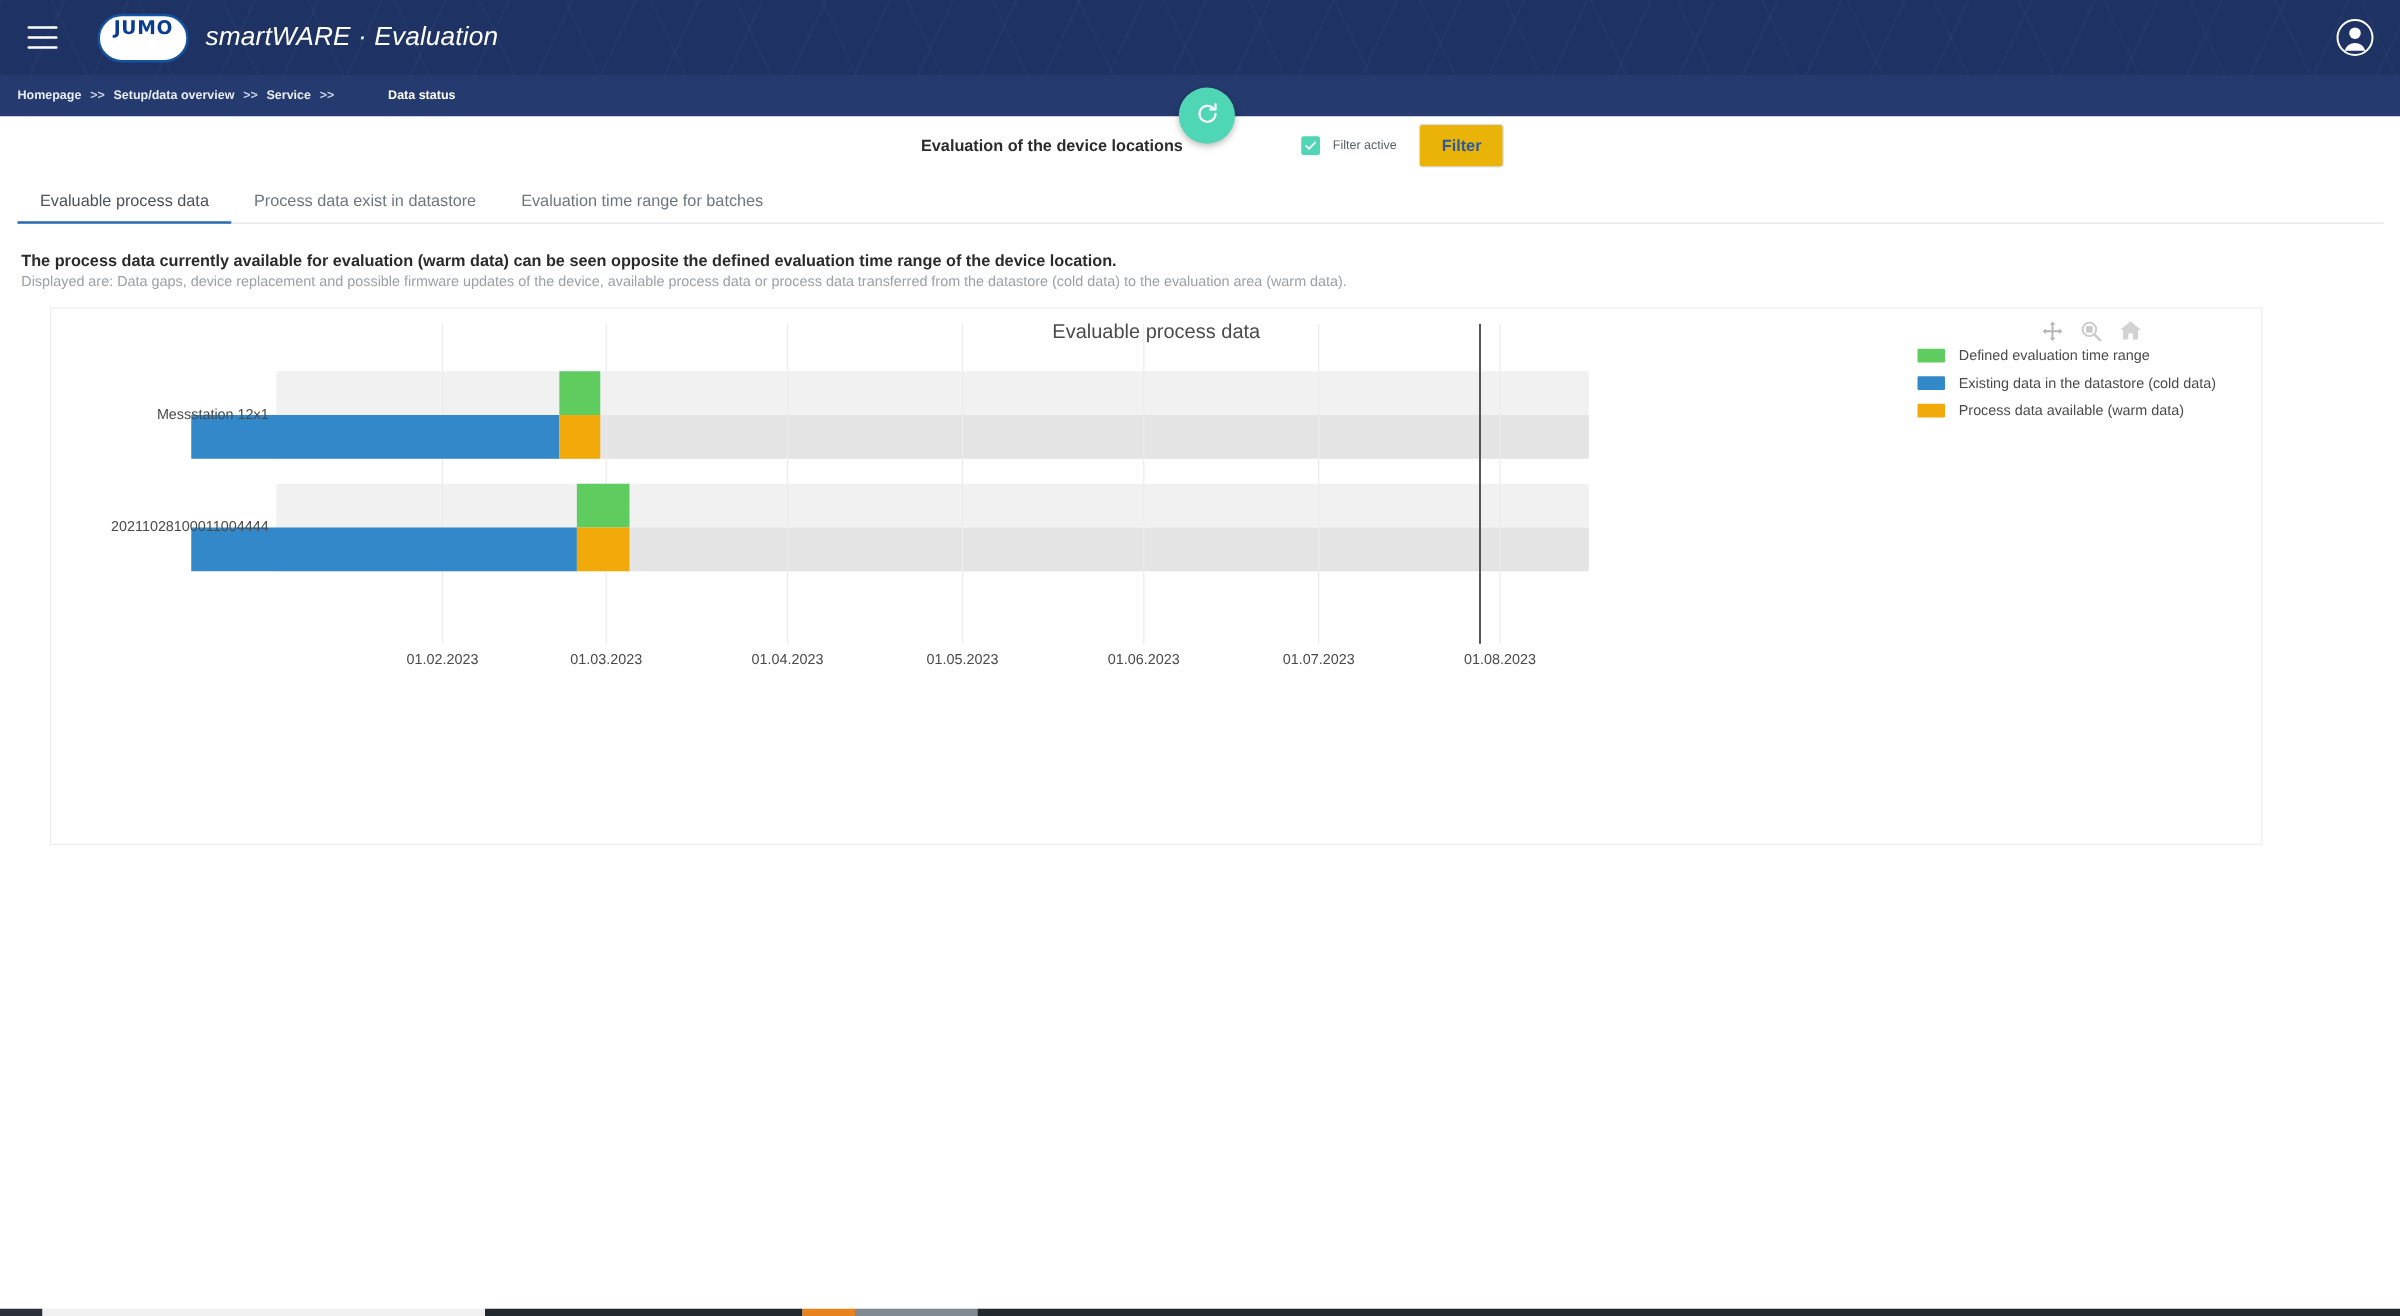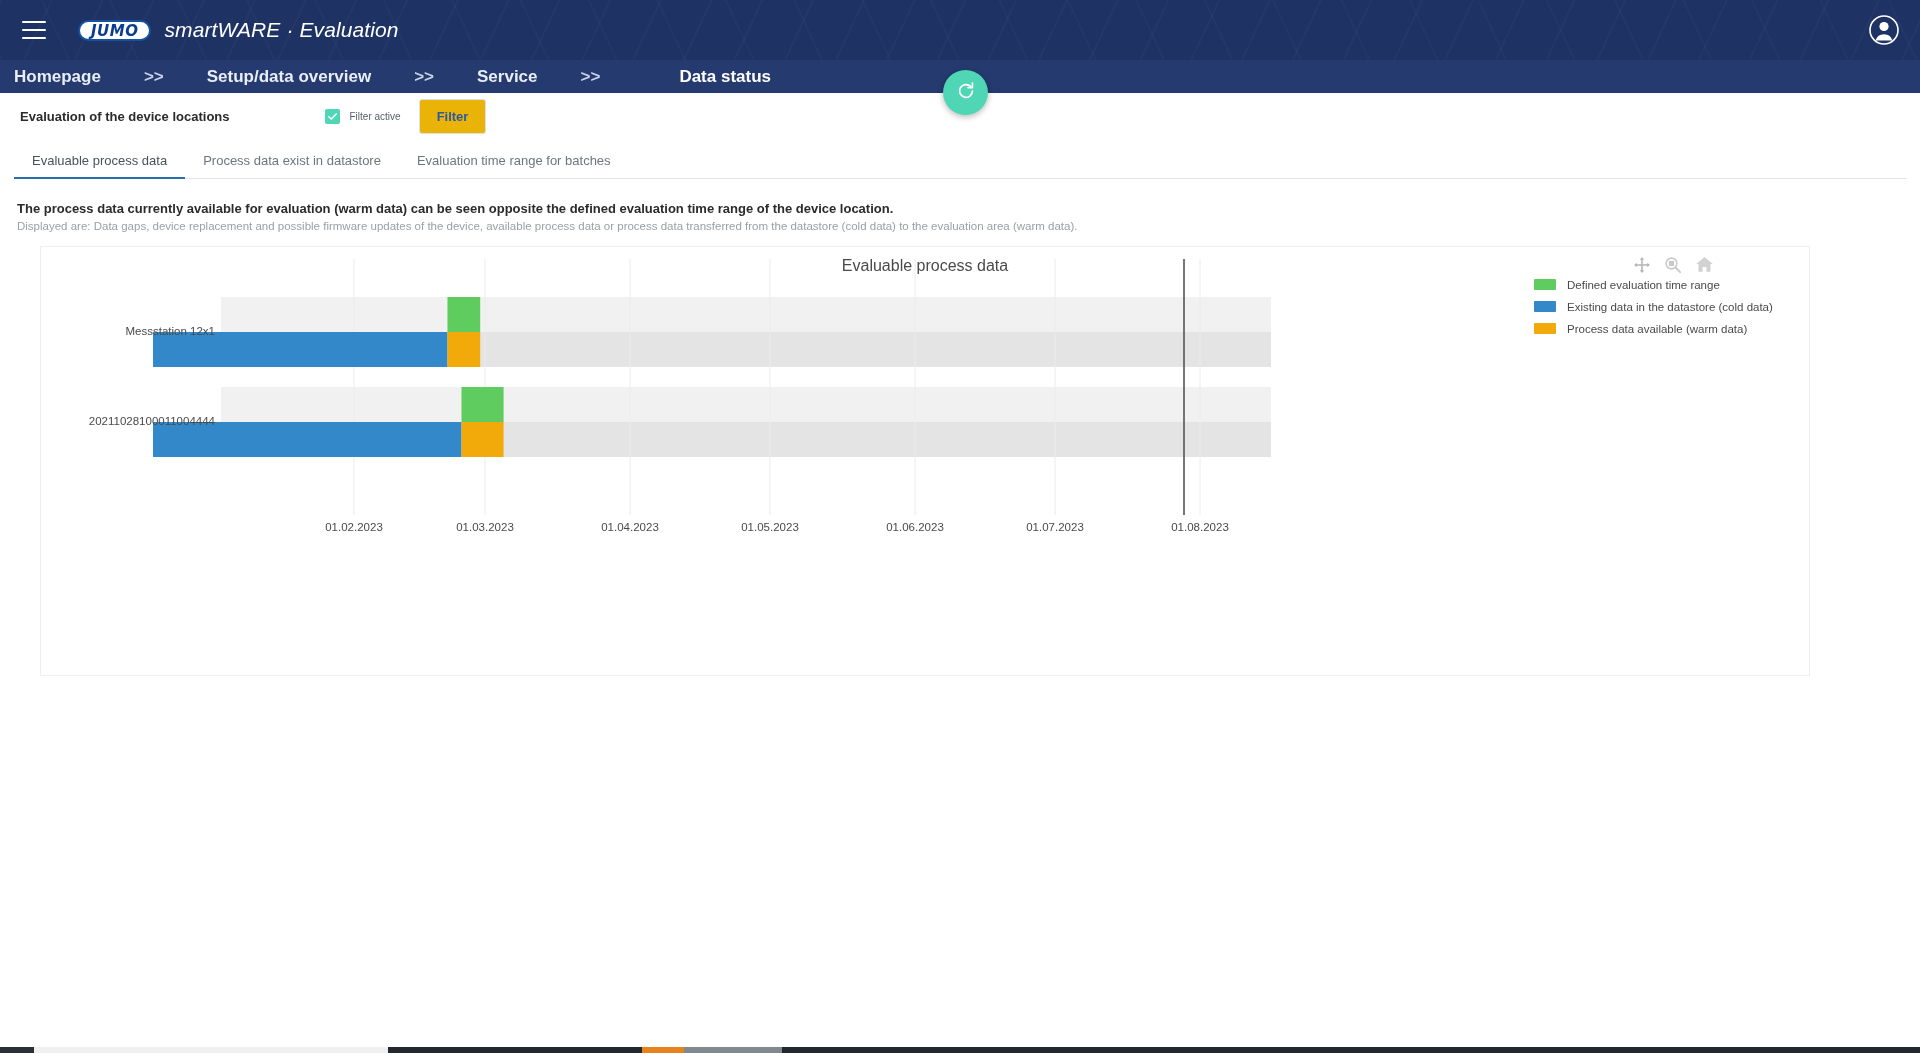--- a/index.html
+++ b/index.html
@@ -36,8 +36,8 @@
     background: #ffffff;
     border: 2px solid #1453a0;
     border-radius: 999px;
-    padding: 2px 11px 0 11px;
-    display: flex; align-items: center; justify-content: center; font-style: italic;
+    padding: 2px 11px 18px 11px;
+    display: flex; align-items: center; justify-content: center;
   }
   .jumo-logo-text {
     font-family: "DejaVu Sans", sans-serif;

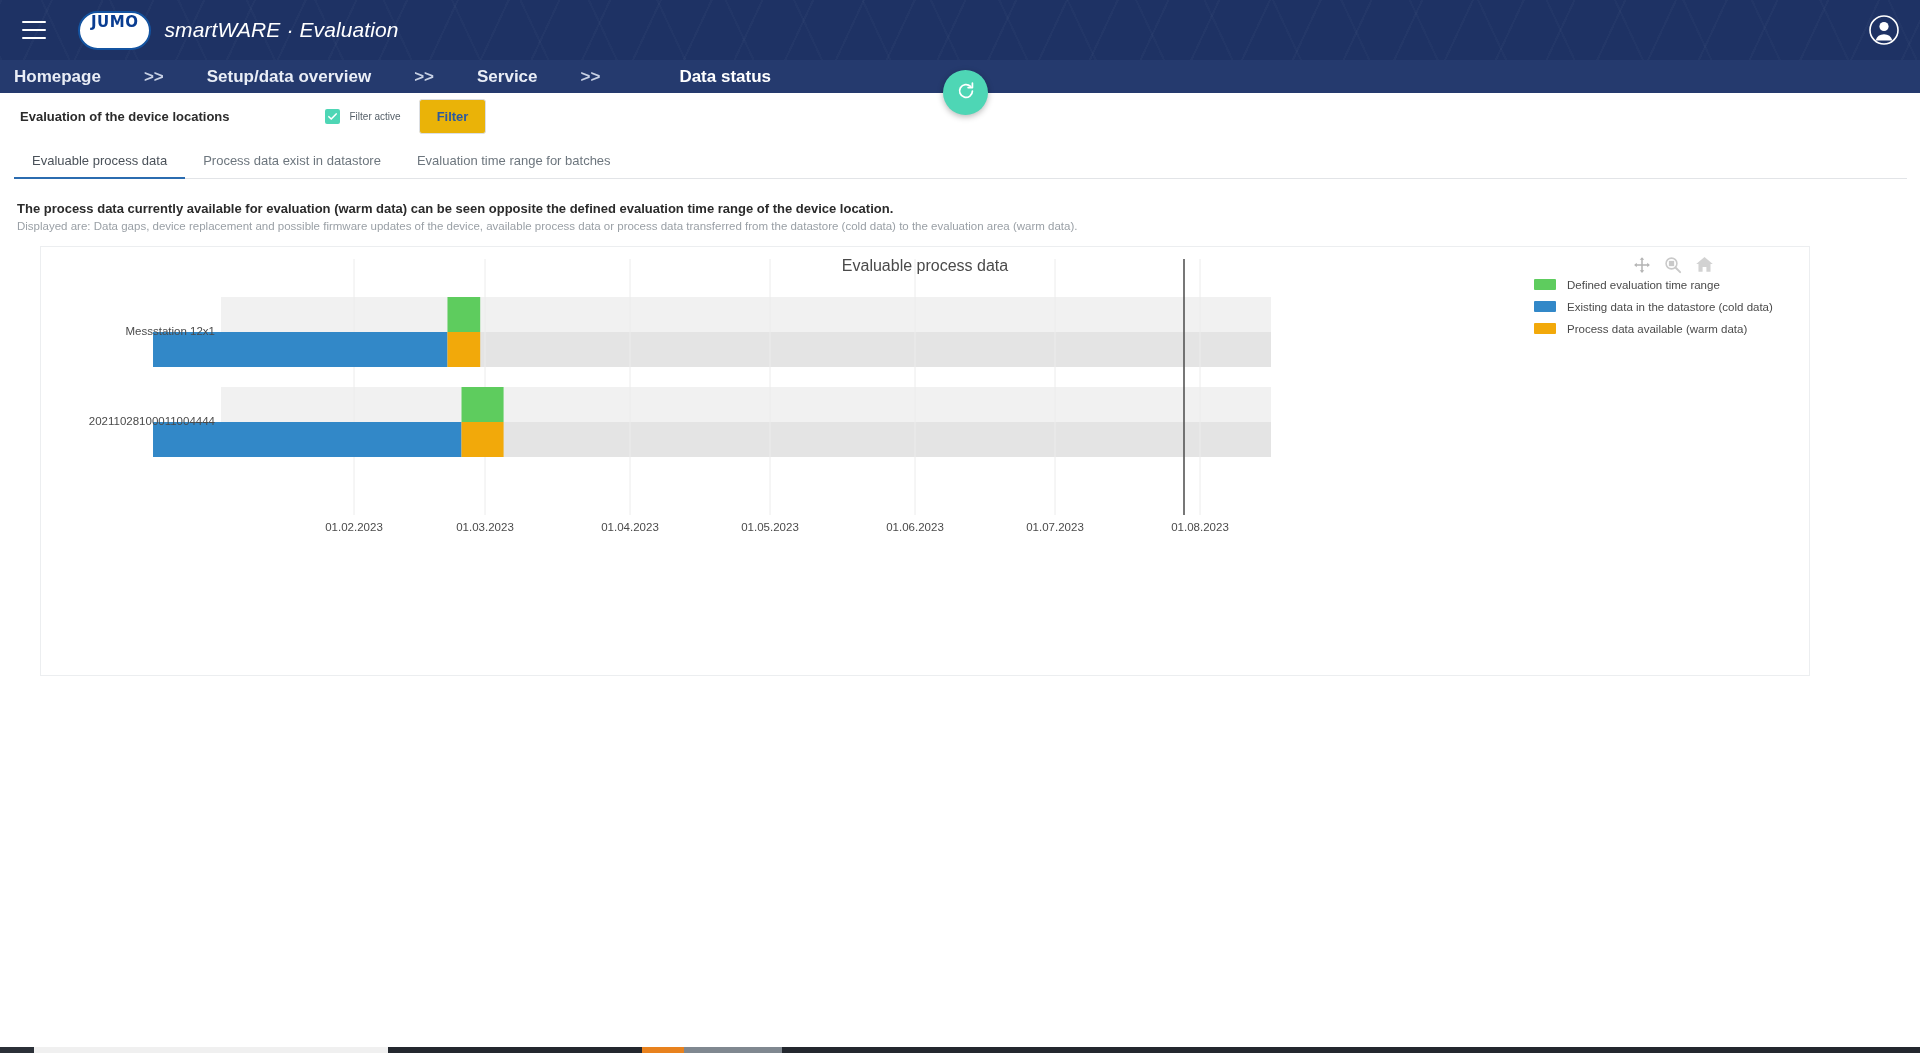--- a/index.html
+++ b/index.html
@@ -63,7 +63,7 @@
     display: flex; align-items: center;
     padding-left: 14px;
   }
-  .breadcrumb { display: flex; font-size: 17px; font-weight: bold; gap: 36px; }
+  .breadcrumb { display: flex; font-size: 10px; font-weight: bold; }
   .crumb { color: #e9edf6; text-decoration: none; white-space: nowrap; cursor: pointer; }
   .crumb.active { color: #ffffff; padding-left: 36px; }
   .crumb-sep { color: #c7d0e4; margin: 0 7px; font-weight: bold; }

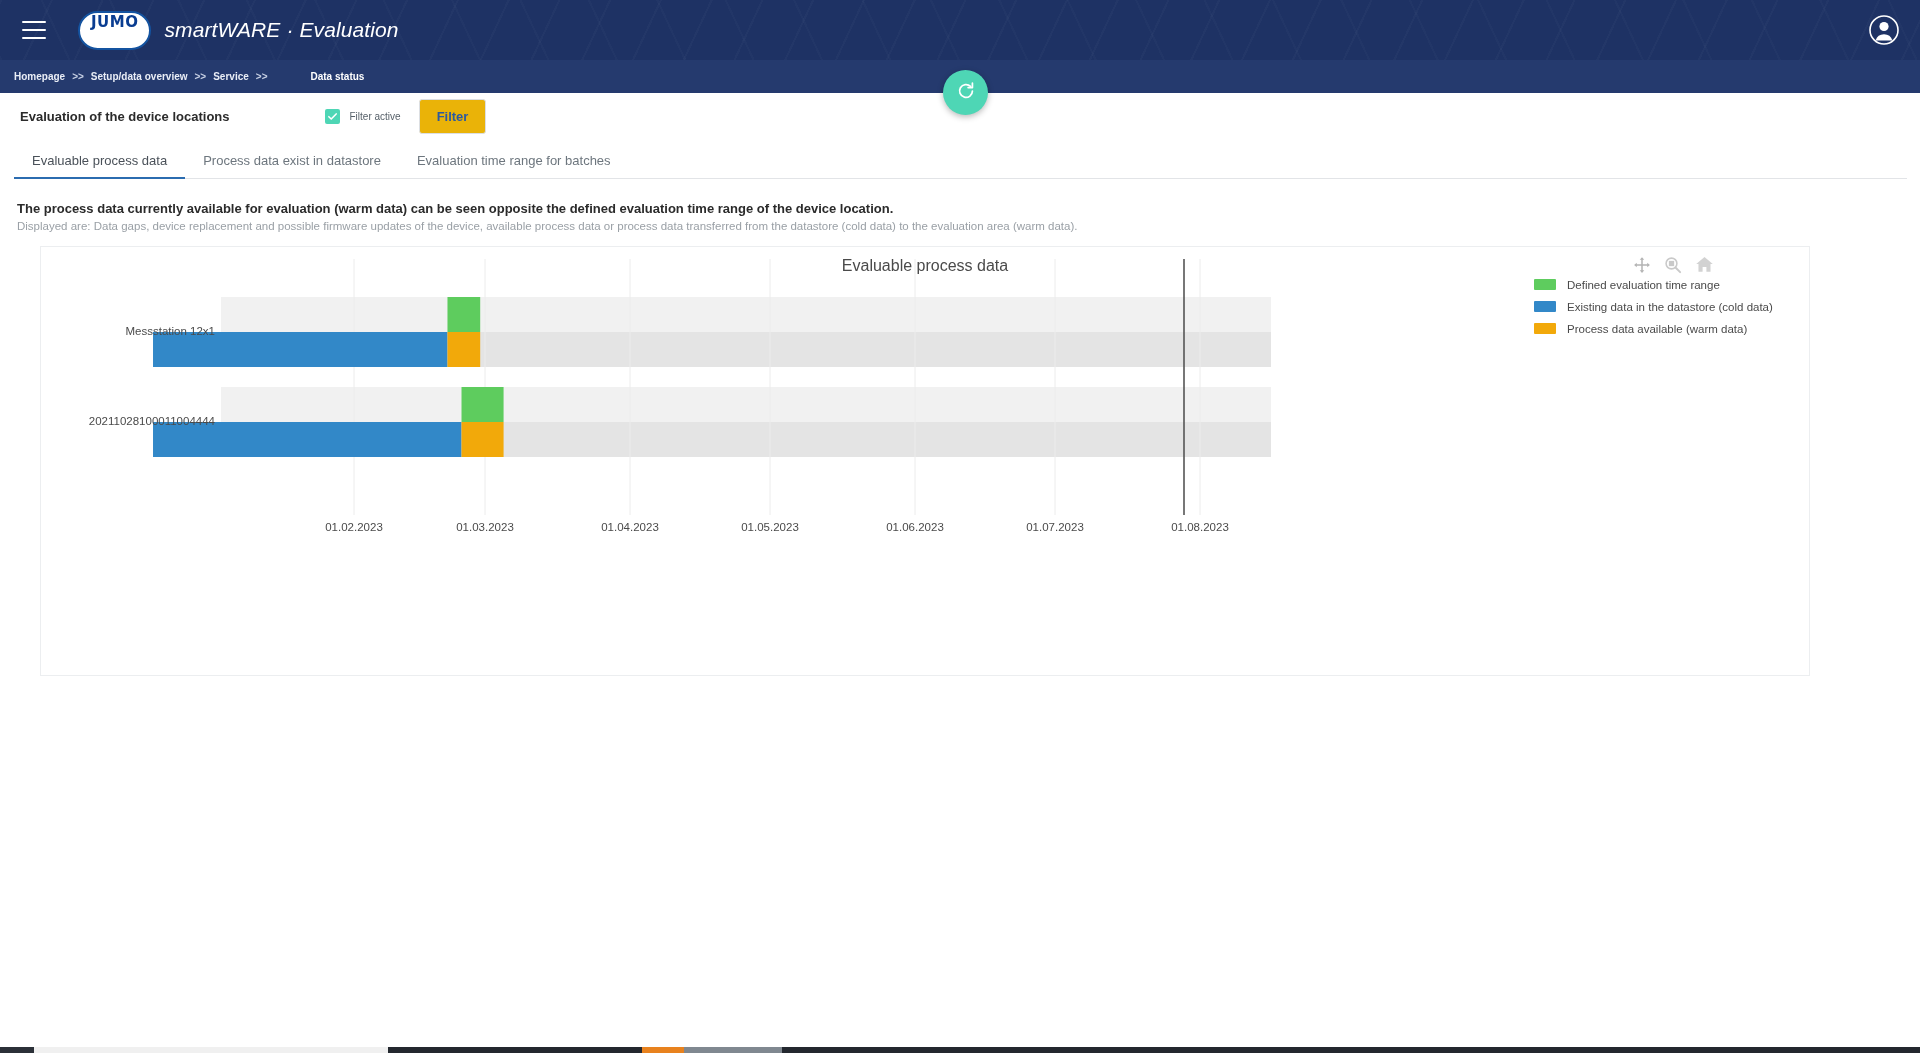--- a/index.html
+++ b/index.html
@@ -83,7 +83,7 @@
 
   .filter-row {
     height: 40px; display: flex; align-items: center;
-    padding-left: 20px; padding-top: 6px;
+    padding-left: 20px; padding-top: 6px; justify-content: center;
   }
   .section-title { font-size: 13px; font-weight: bold; color: #2b2b2b; white-space: nowrap; }
 

